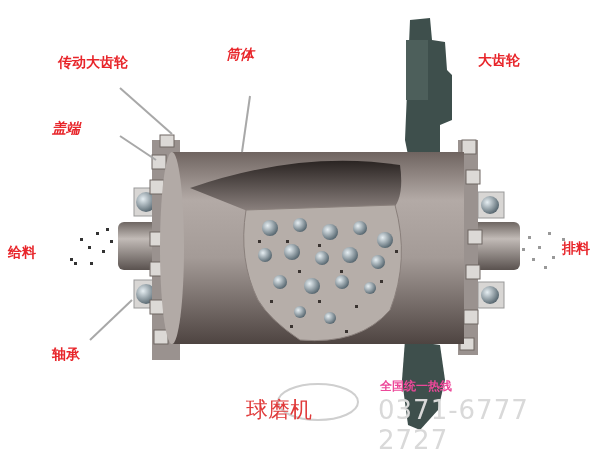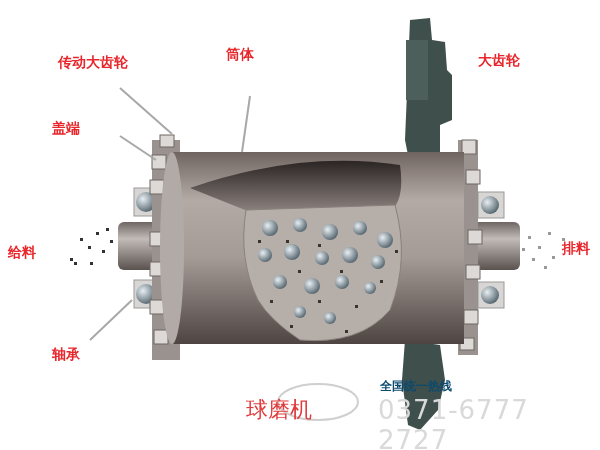--- a/index.html
+++ b/index.html
@@ -162,7 +162,7 @@
   </svg>
 
   <div class="label" style="left:58px;top:54px;">传动大齿轮</div>
-  <div class="label" style="left:226px;top:46px;">筒体</div>
+  <div class="label" style="left:226px;top:46px;font-style:italic;">筒体</div>
   <div class="label" style="left:478px;top:52px;">大齿轮</div>
   <div class="label" style="left:52px;top:120px;">盖端</div>
   <div class="label" style="left:8px;top:244px;">给料</div>

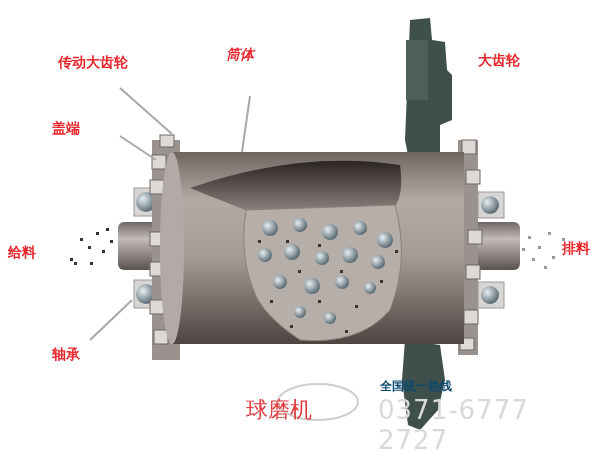--- a/index.html
+++ b/index.html
@@ -164,7 +164,7 @@
   <div class="label" style="left:58px;top:54px;">传动大齿轮</div>
   <div class="label" style="left:226px;top:46px;font-style:italic;">筒体</div>
   <div class="label" style="left:478px;top:52px;">大齿轮</div>
-  <div class="label" style="left:52px;top:120px;">盖端</div>
+  <div class="label" style="left:52px;top:120px;font-style:italic;">盖端</div>
   <div class="label" style="left:8px;top:244px;">给料</div>
   <div class="label" style="left:562px;top:240px;">排料</div>
   <div class="label" style="left:52px;top:346px;text-align:right;">轴承</div>

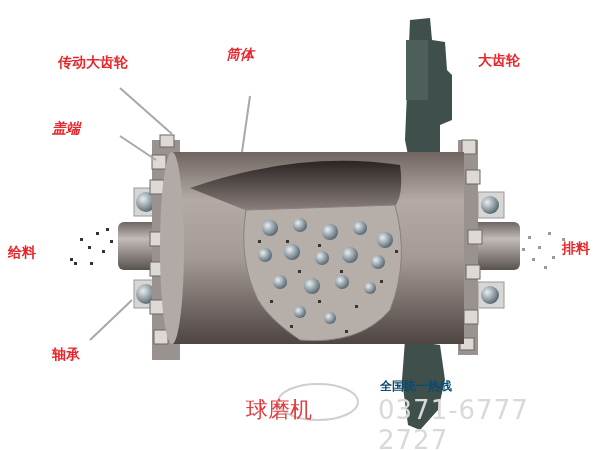--- a/index.html
+++ b/index.html
@@ -8,7 +8,7 @@
   .label{position:absolute;color:#e8262b;font-weight:bold;font-size:14px;white-space:nowrap;}
   .title{position:absolute;color:#e03a3a;font-weight:normal;font-size:22px;left:246px;top:395px;}
   .wm-phone{position:absolute;left:378px;top:395px;font-size:26px;color:#d9d9d9;letter-spacing:1px;font-family:"DejaVu Sans",sans-serif;}
-  .wm-text{position:absolute;left:380px;top:378px;font-size:12px;color:#0c4a6e;font-weight:bold;text-align:center;}
+  .wm-text{position:absolute;left:380px;top:378px;font-size:12px;color:#ec4899;font-weight:bold;text-align:center;}
   svg{position:absolute;left:0;top:0;}
 </style>
 </head>

